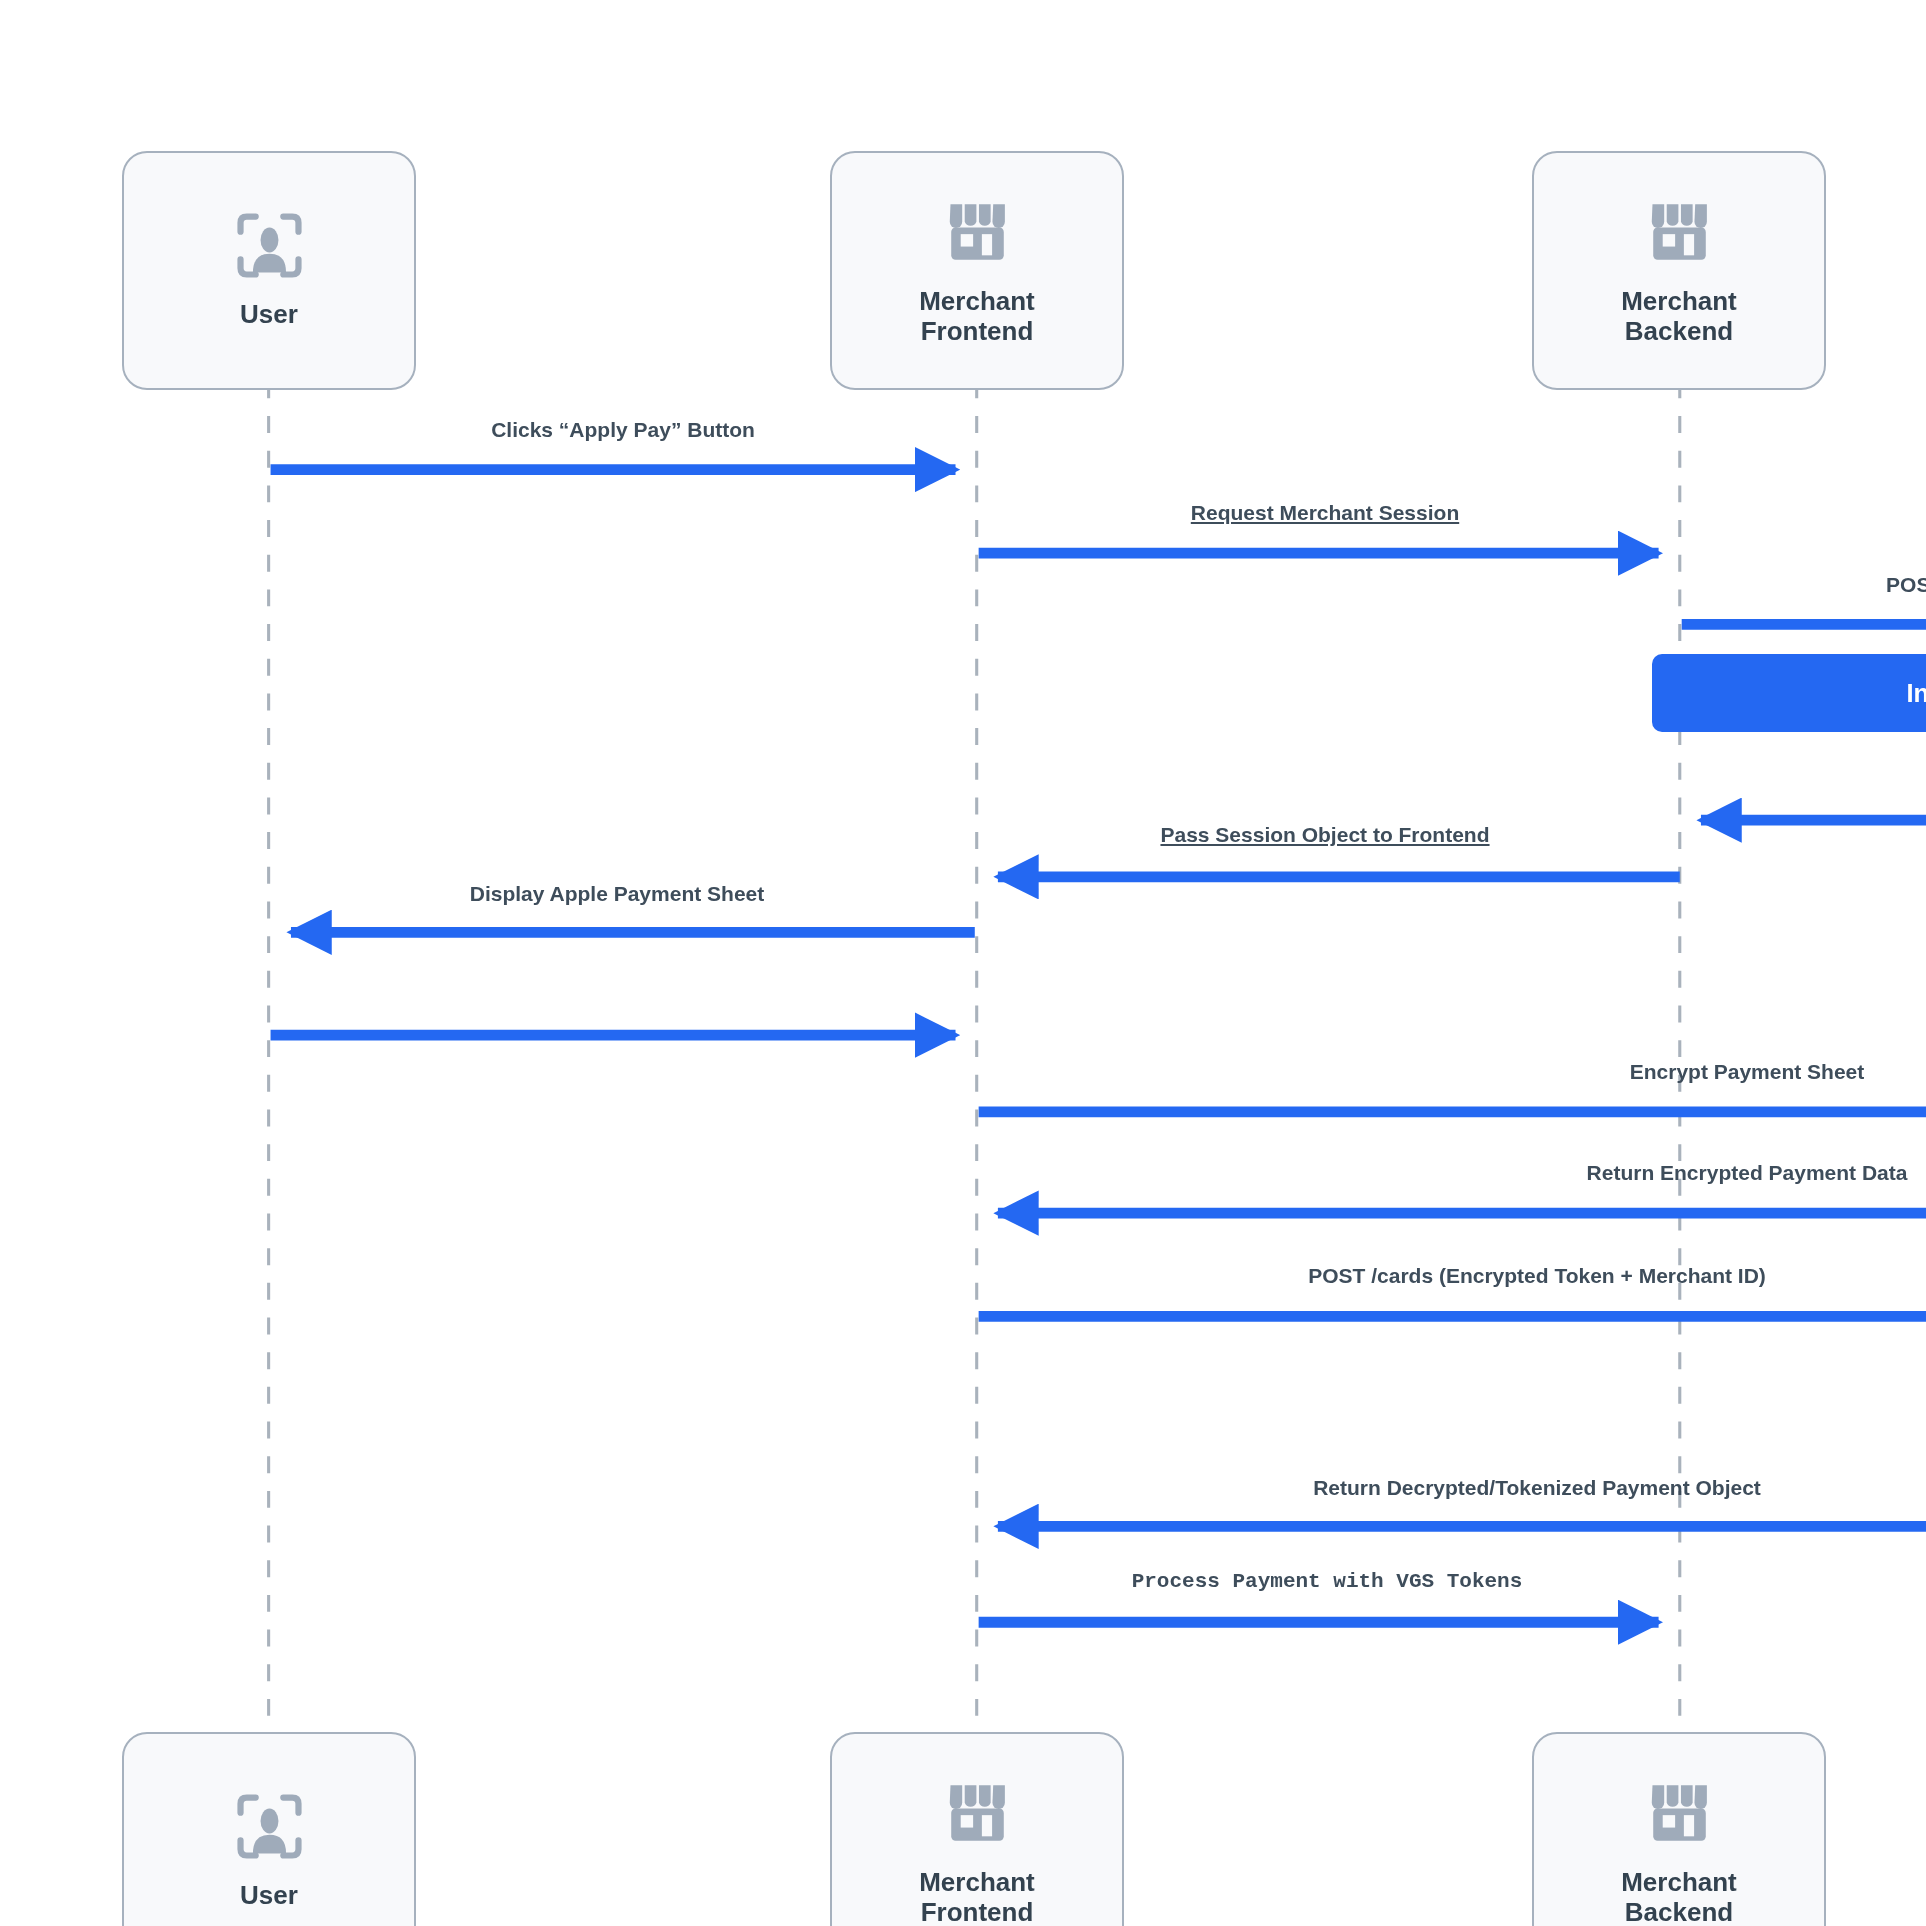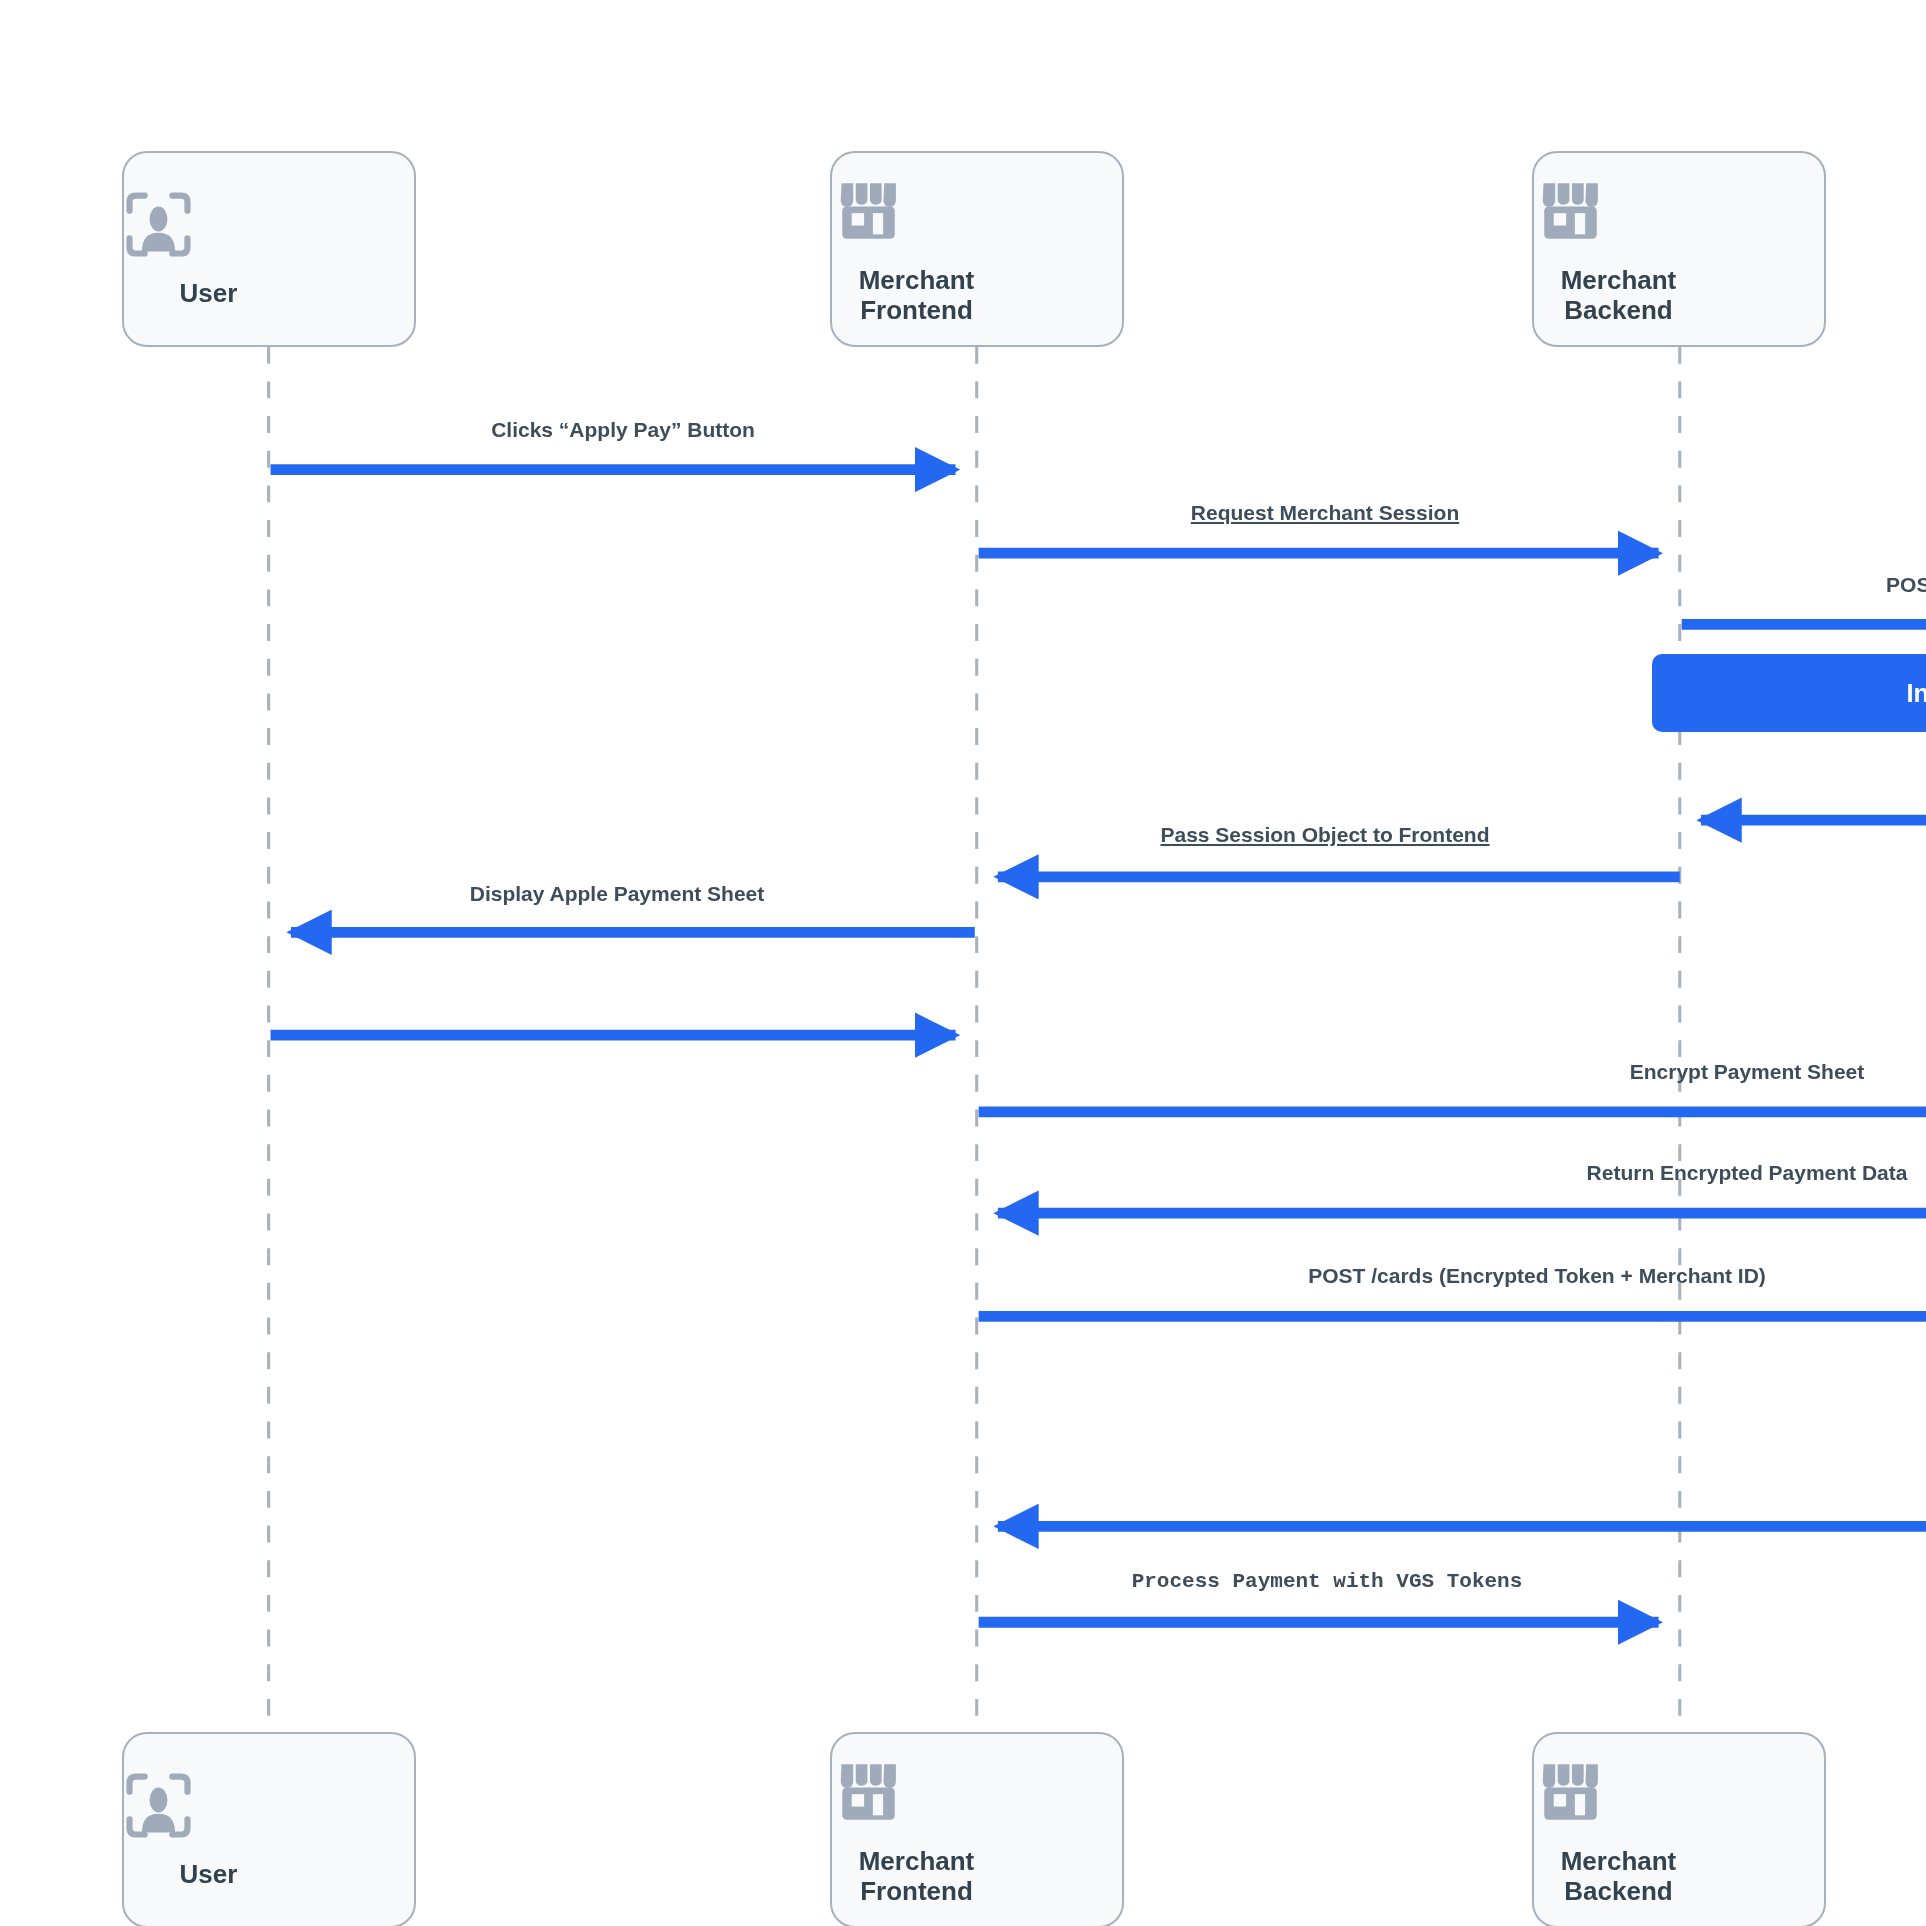--- a/index.html
+++ b/index.html
@@ -15,13 +15,13 @@
   .arrow{stroke:#2468f2;stroke-width:28;fill:none;}
   .actor-box{
     position:absolute;
-    width:294px;height:196px;
+    width:294px;height:239px;
     box-sizing:border-box;
     background:#f8f9fb;
     border:2.7px solid #a6b1be;
     border-radius:25px;
     display:flex;flex-direction:column;
-    justify-content:center;
+    align-items:center;justify-content:center;
     gap:20px;
   }
   .actor-label{

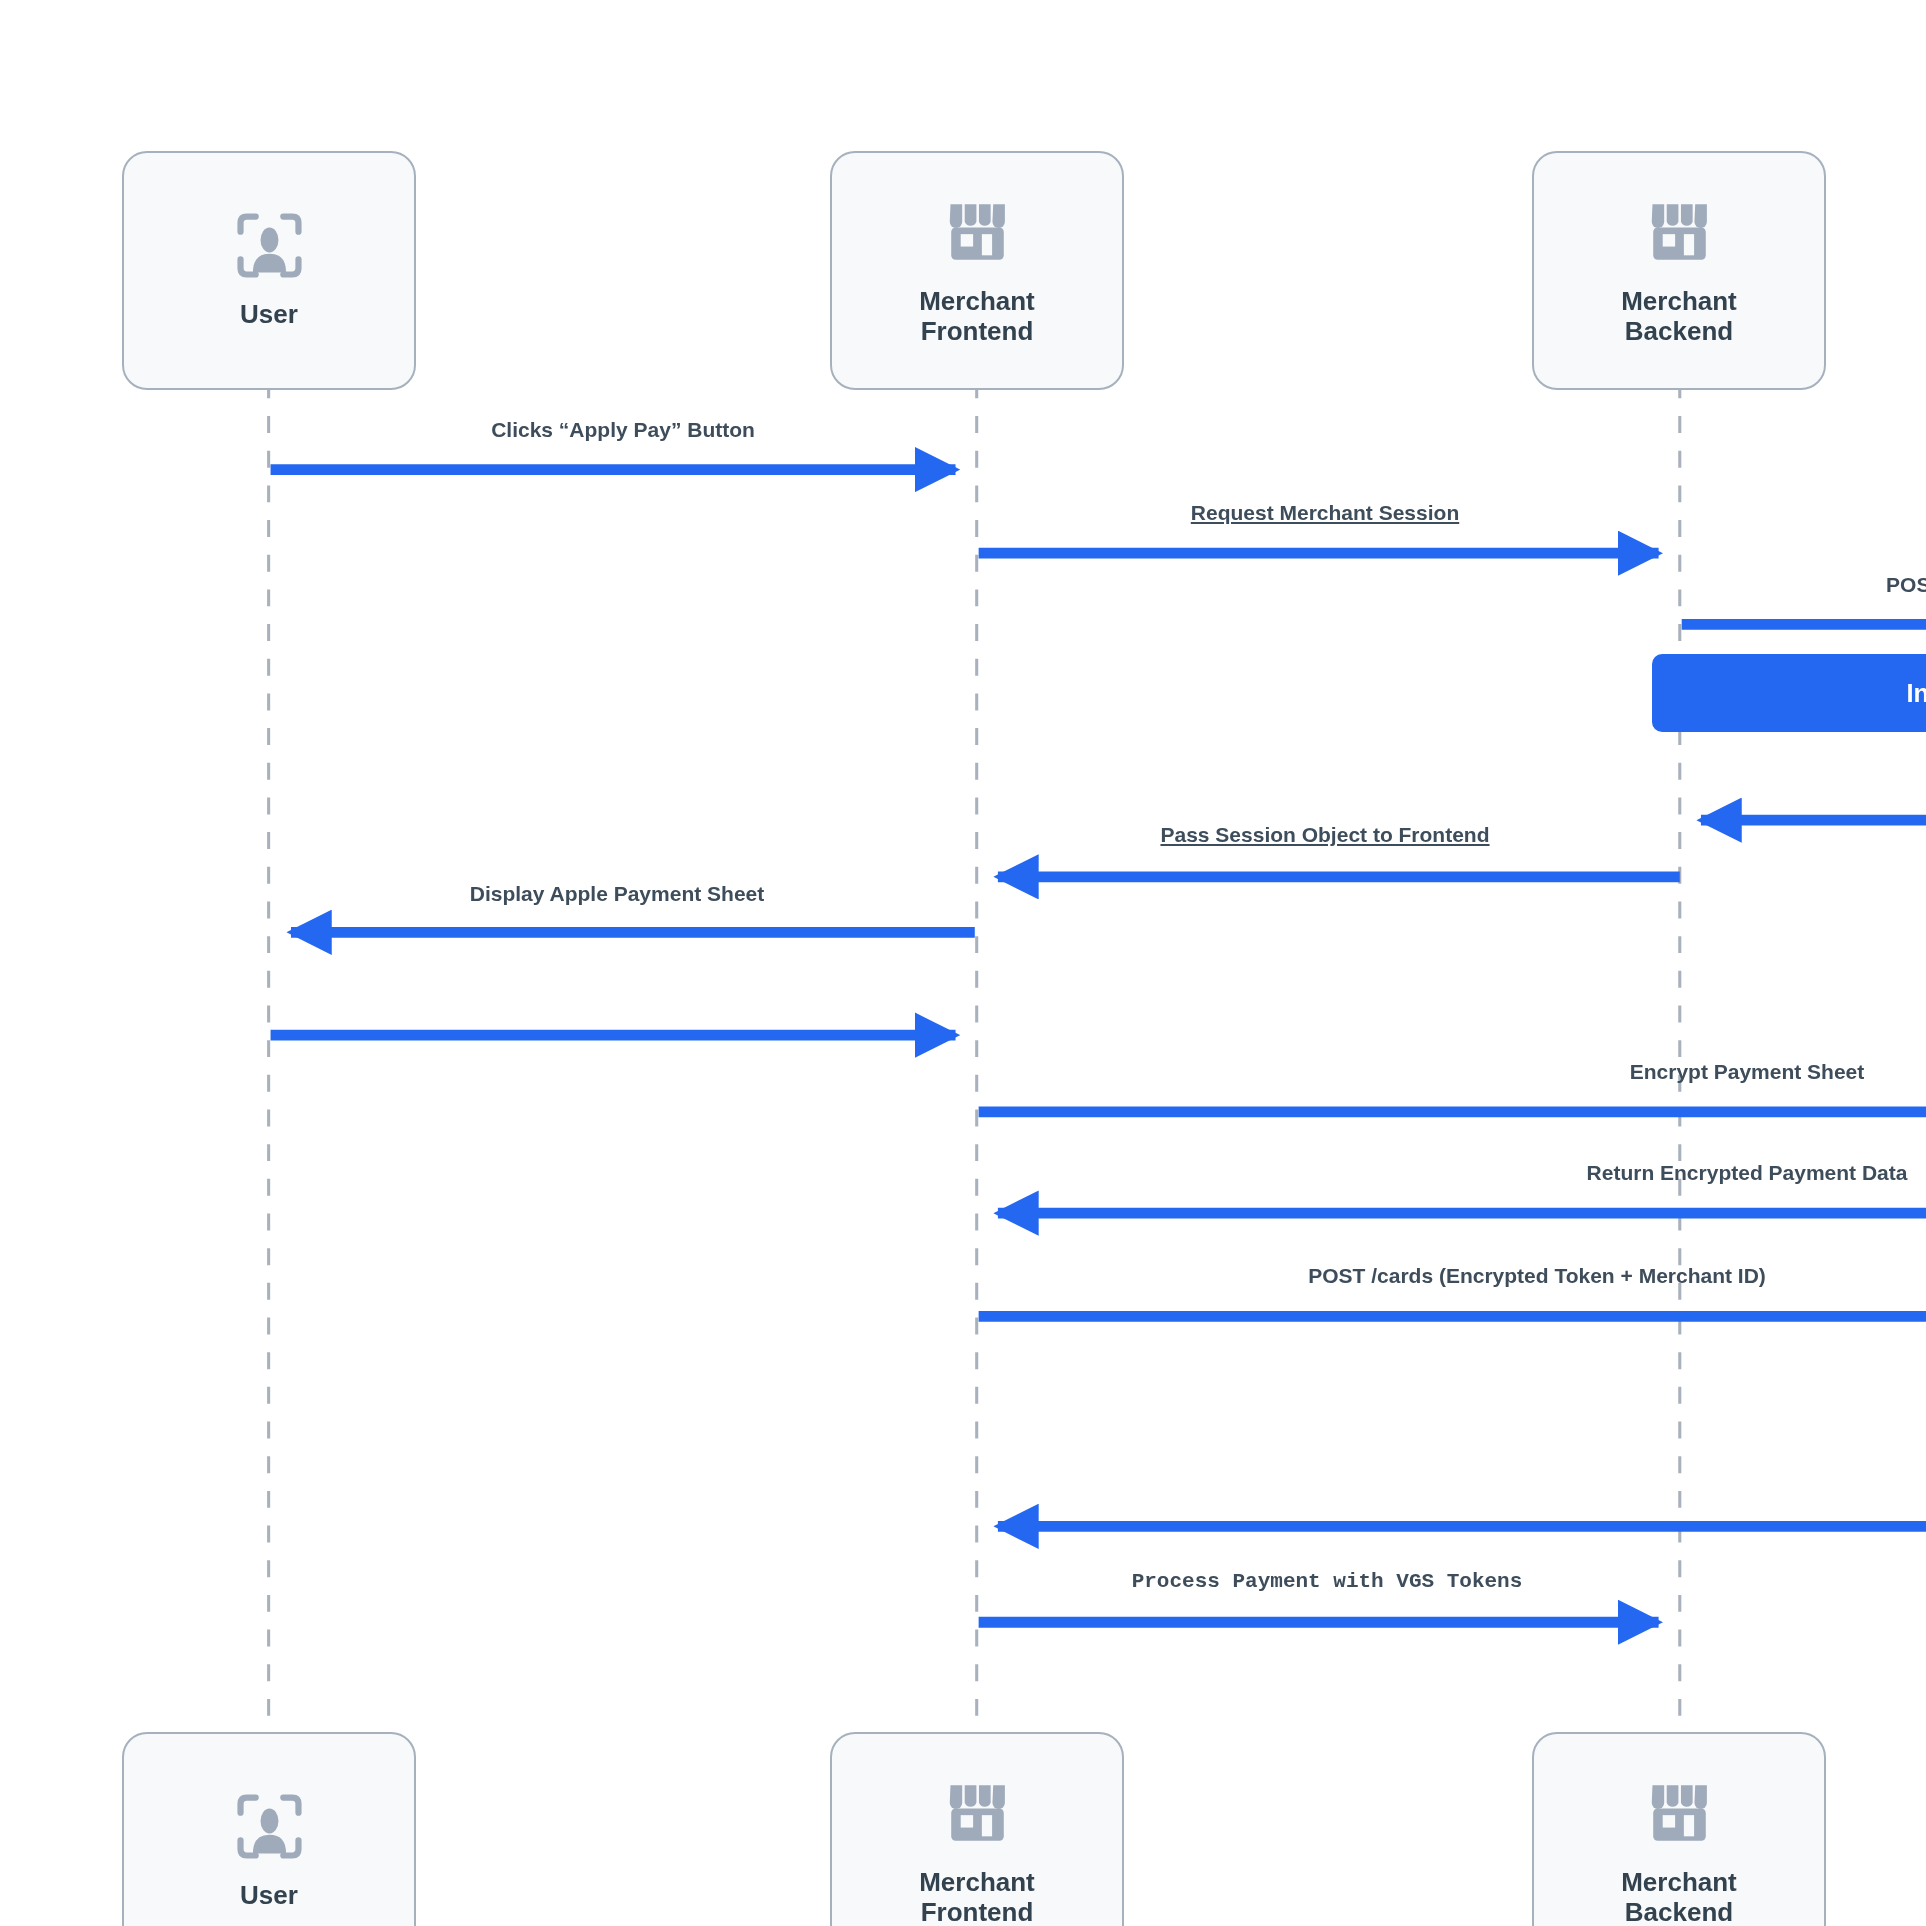--- a/index.html
+++ b/index.html
@@ -198,6 +198,7 @@
   <div class="msg" style="left:1747px;top:1160px;">Return Encrypted Payment Data</div>
   <div class="msg" style="left:1537px;top:1263px;">POST /cards (Encrypted Token + Merchant ID)</div>
 
+  <div class="msg" style="left:1537px;top:1475px;">Return Decrypted/Tokenized Payment Object</div>
   <div class="msg" style="left:1327px;top:1569px;font-family:Liberation Mono, monospace;">Process Payment with VGS Tokens</div>
 
   <div class="note">Includes Display Name &amp; Domain</div>

